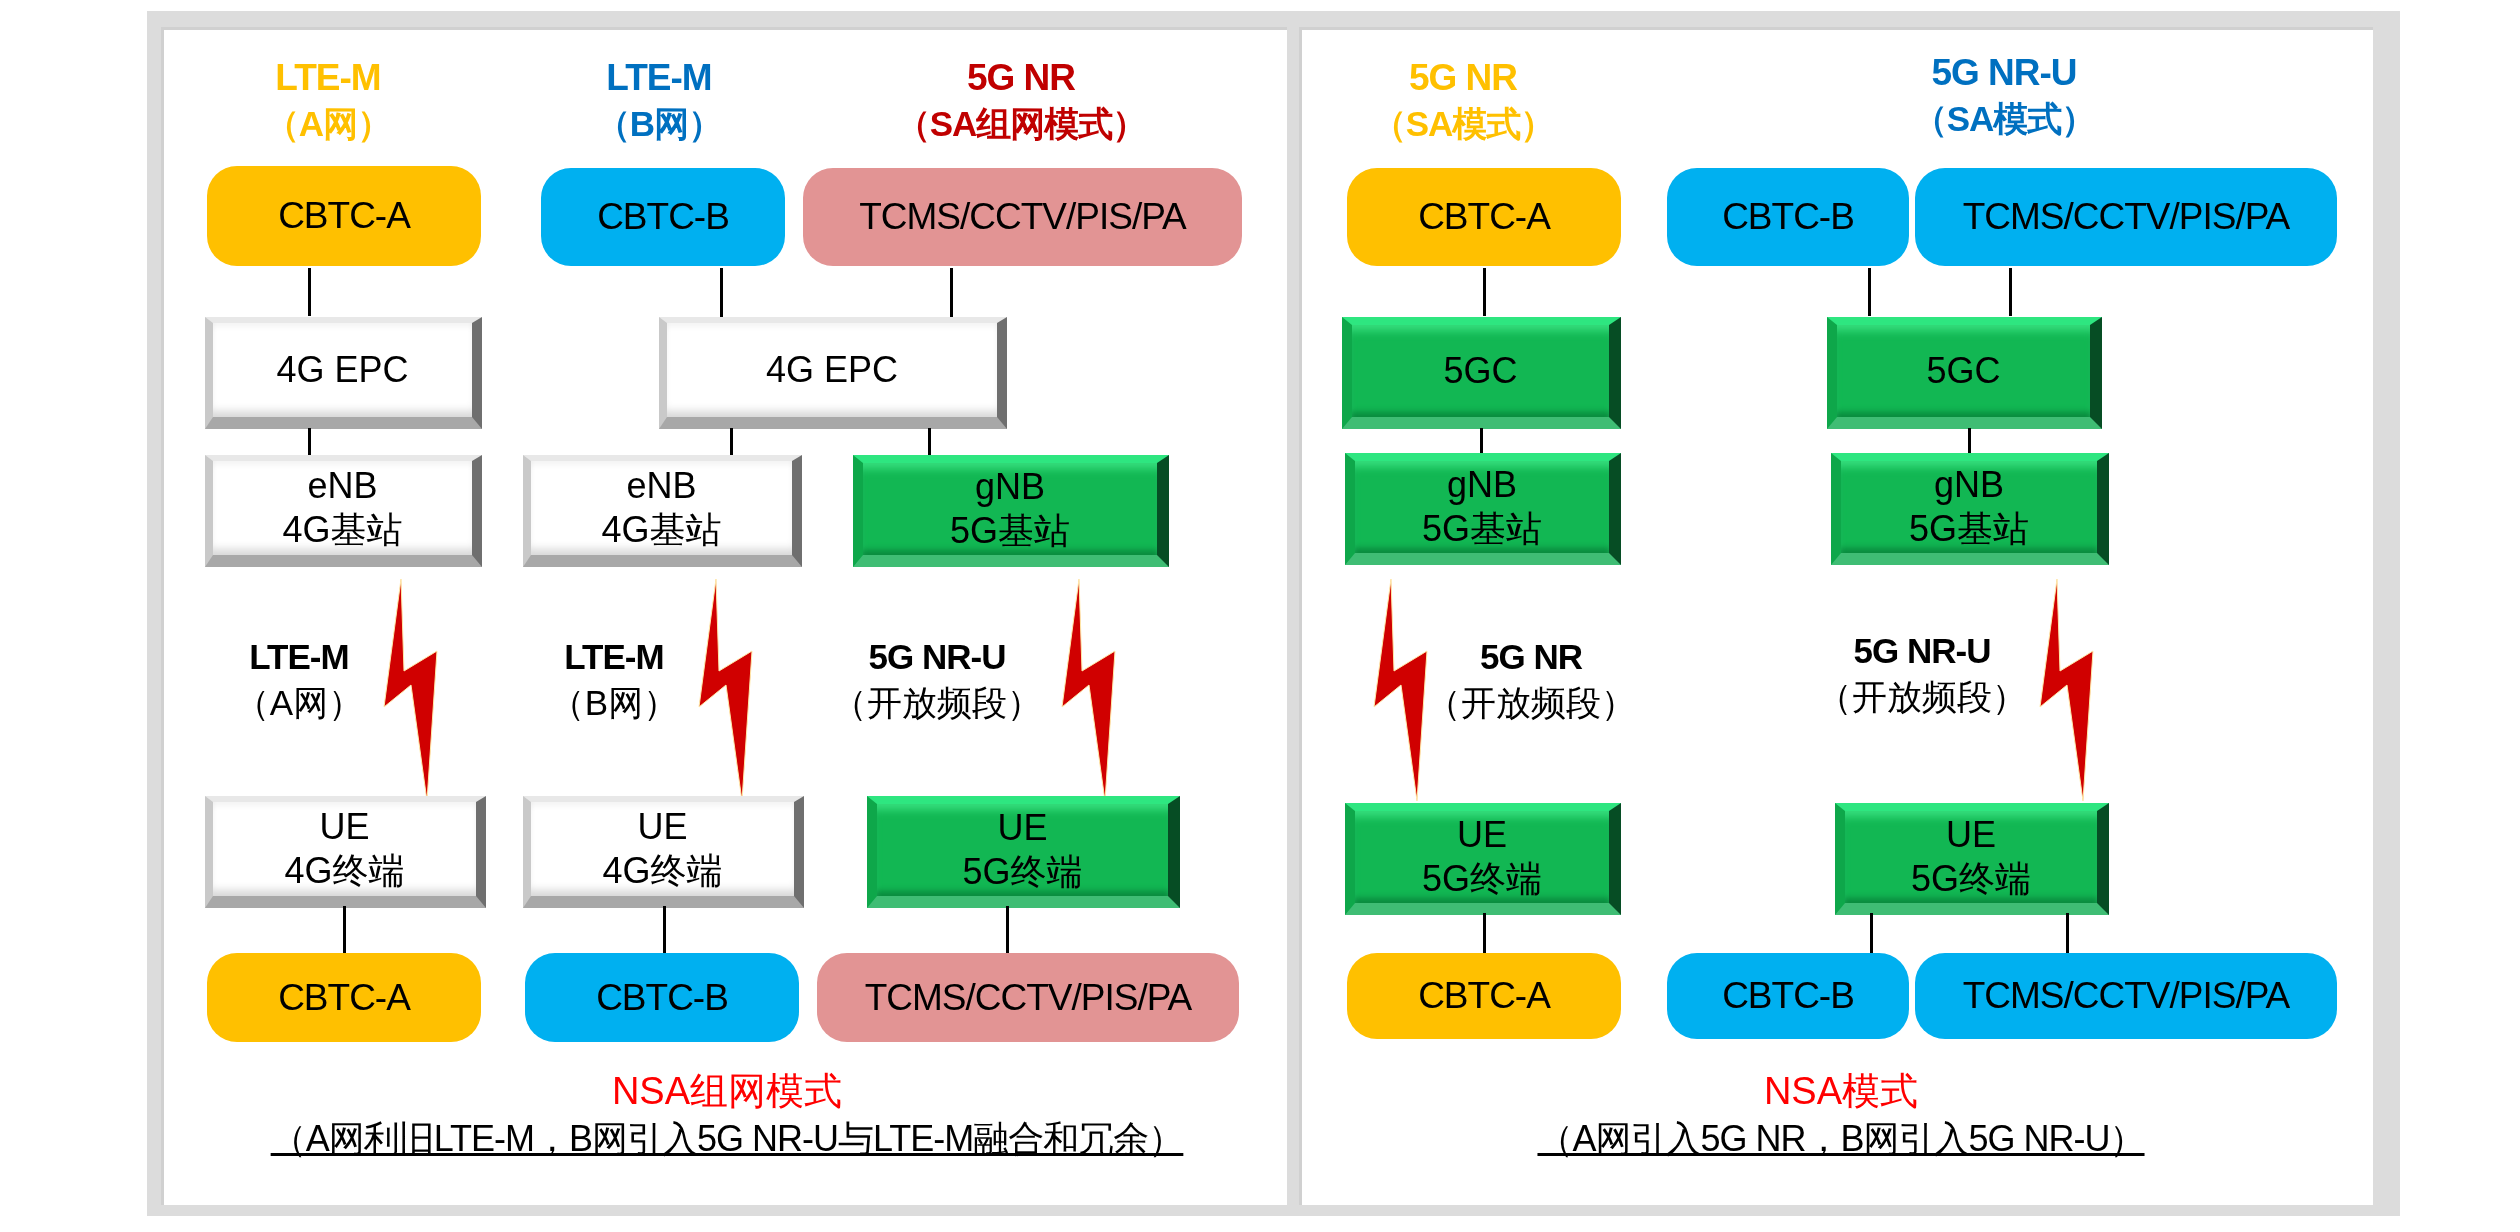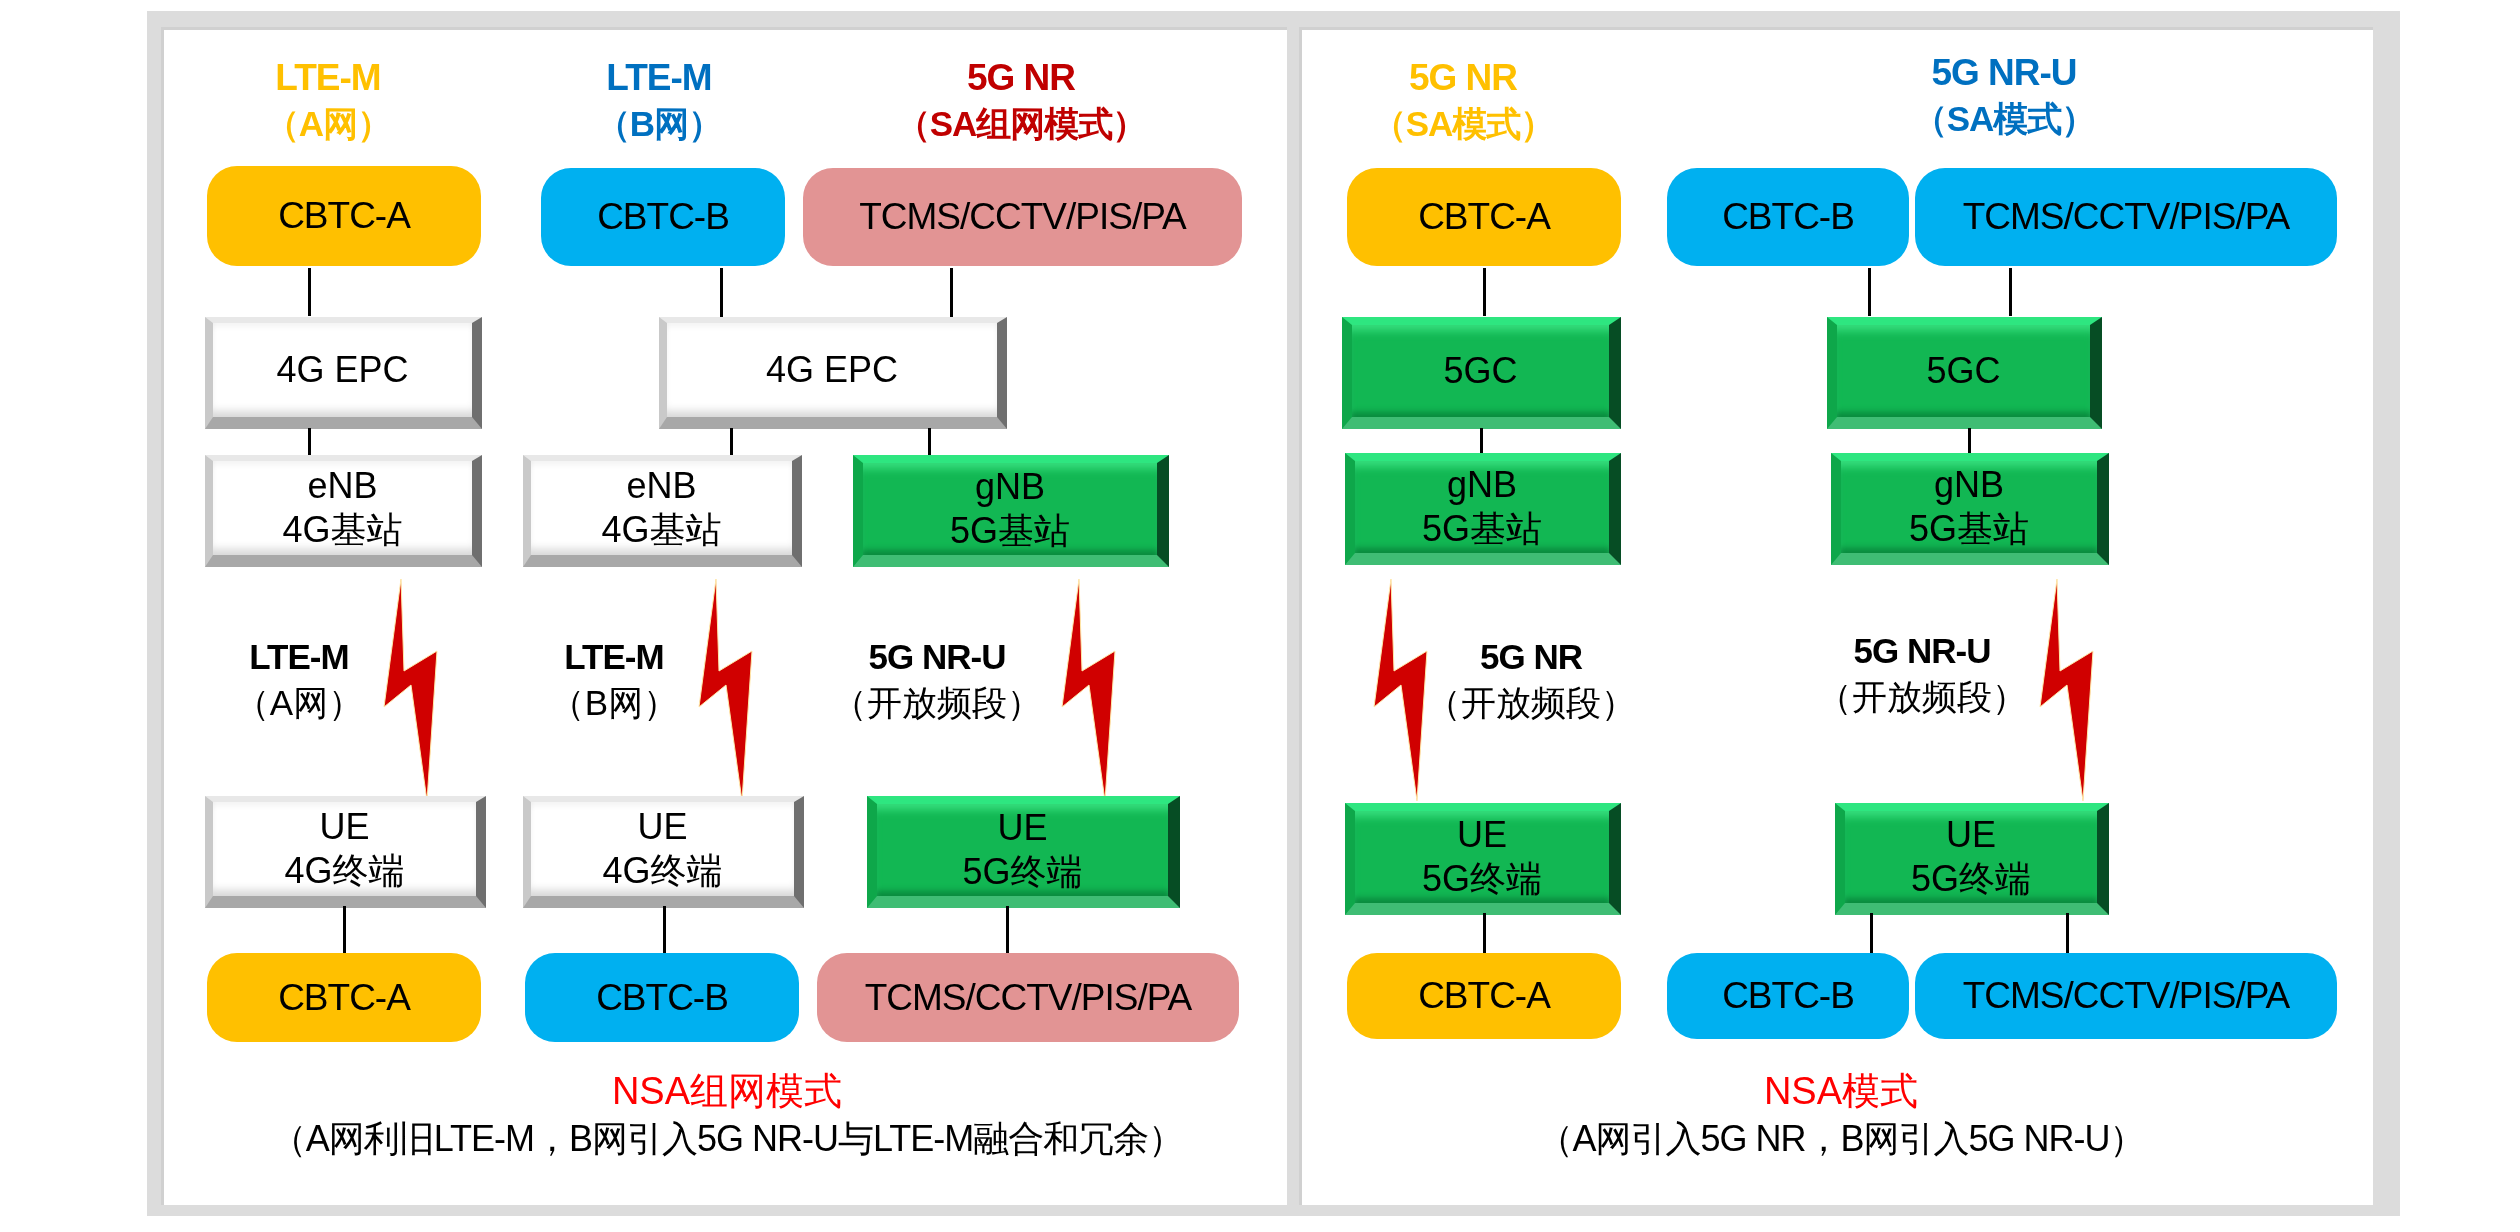--- a/index.html
+++ b/index.html
@@ -40,7 +40,7 @@
   .bolt { width: 80px; height: 230px; }
 
   .cap-title { text-align: center; color: #ff0000; font-weight: normal; font-size: 38px; width: 1000px; }
-  .cap-sub { text-align: center; color: #000; font-size: 36px; width: 1120px; letter-spacing: -1px; }
+  .cap-sub { text-align: center; color: #000; font-size: 36px; width: 1120px; letter-spacing: -1px; text-decoration: underline; }
 </style>
 </head>
 <body>

